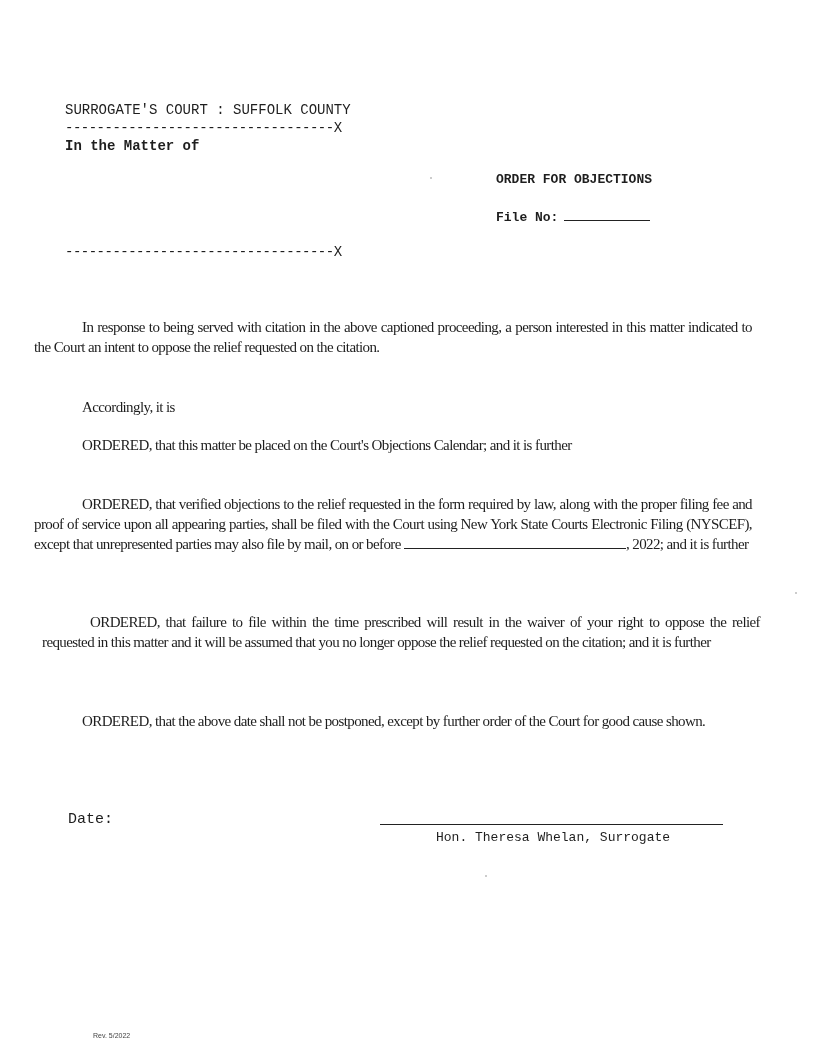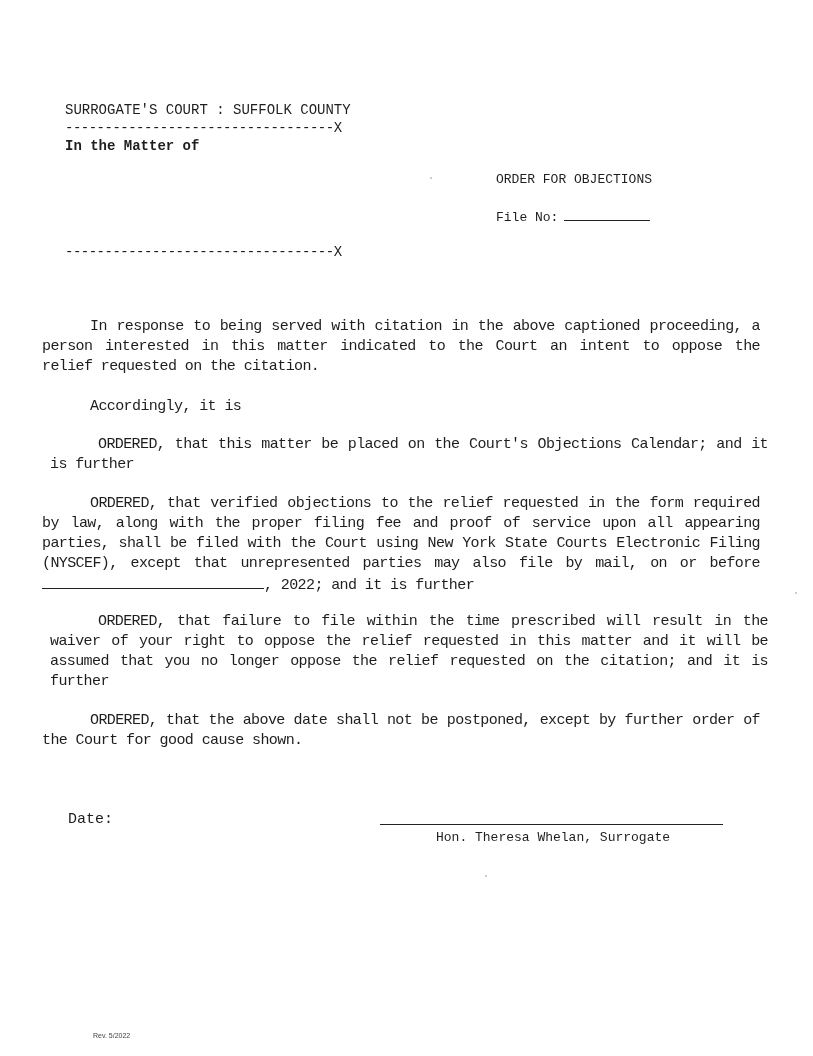--- a/index.html
+++ b/index.html
@@ -12,7 +12,7 @@
     .court { left: 41px; top: 100px; }
     .dash1 { left: 41px; top: 118px; letter-spacing: -0.5px; }
     .matter { left: 41px; top: 136px; font-weight: bold; }
-    .title { left: 472px; top: 170px; font-weight: normal; font-size: 13px; }
+    .title { left: 472px; top: 170px; font-weight: bold; font-size: 13px; }
     .fileno { left: 472px; top: 206px; font-weight: normal; font-size: 13px; }
     .fileno-line { display:inline-block; width: 86px; border-bottom: 1px solid #222; height: 14px; vertical-align: baseline; margin-left: 6px; }
     .dash2 { left: 41px; top: 242px; letter-spacing: -0.5px; }

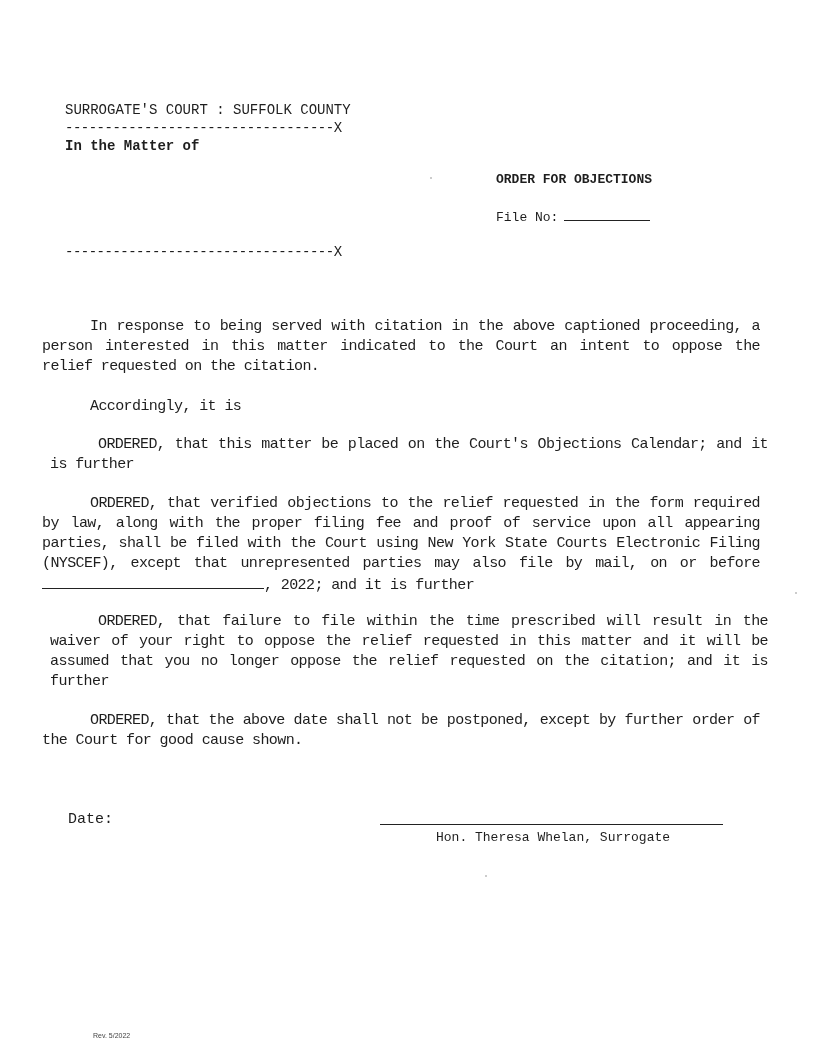--- a/index.html
+++ b/index.html
@@ -13,7 +13,7 @@
     .dash1 { left: 41px; top: 118px; letter-spacing: -0.5px; }
     .matter { left: 41px; top: 136px; font-weight: bold; }
     .title { left: 472px; top: 170px; font-weight: bold; font-size: 13px; }
-    .fileno { left: 472px; top: 206px; font-weight: normal; font-size: 13px; }
+    .fileno { left: 472px; top: 206px; font-weight: bold; font-size: 13px; }
     .fileno-line { display:inline-block; width: 86px; border-bottom: 1px solid #222; height: 14px; vertical-align: baseline; margin-left: 6px; }
     .dash2 { left: 41px; top: 242px; letter-spacing: -0.5px; }
 

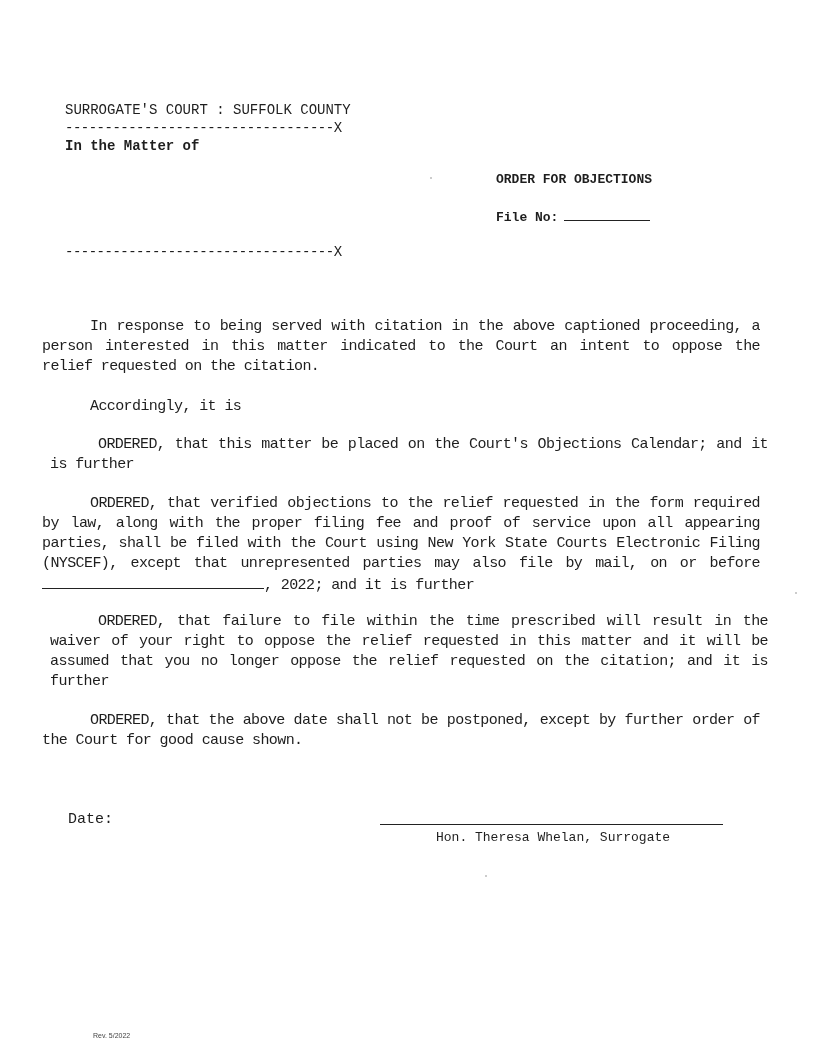--- a/index.html
+++ b/index.html
@@ -17,8 +17,8 @@
     .fileno-line { display:inline-block; width: 86px; border-bottom: 1px solid #222; height: 14px; vertical-align: baseline; margin-left: 6px; }
     .dash2 { left: 41px; top: 242px; letter-spacing: -0.5px; }
 
-    .para { position: absolute; left: 42px; width: 718px; font-size: 15px; line-height: 20px;
-            text-align: justify; font-family: Liberation Mono, monospace; letter-spacing: -0.6px; }
+    .para { position: absolute; left: 34px; width: 718px; font-size: 15px; line-height: 20px;
+            text-align: justify; font-family: Liberation Serif, serif; letter-spacing: -0.6px; }
     .para .indent { display: inline-block; width: 48px; }
     .p1 { top: 317px; }
     .p2 { top: 397px; }

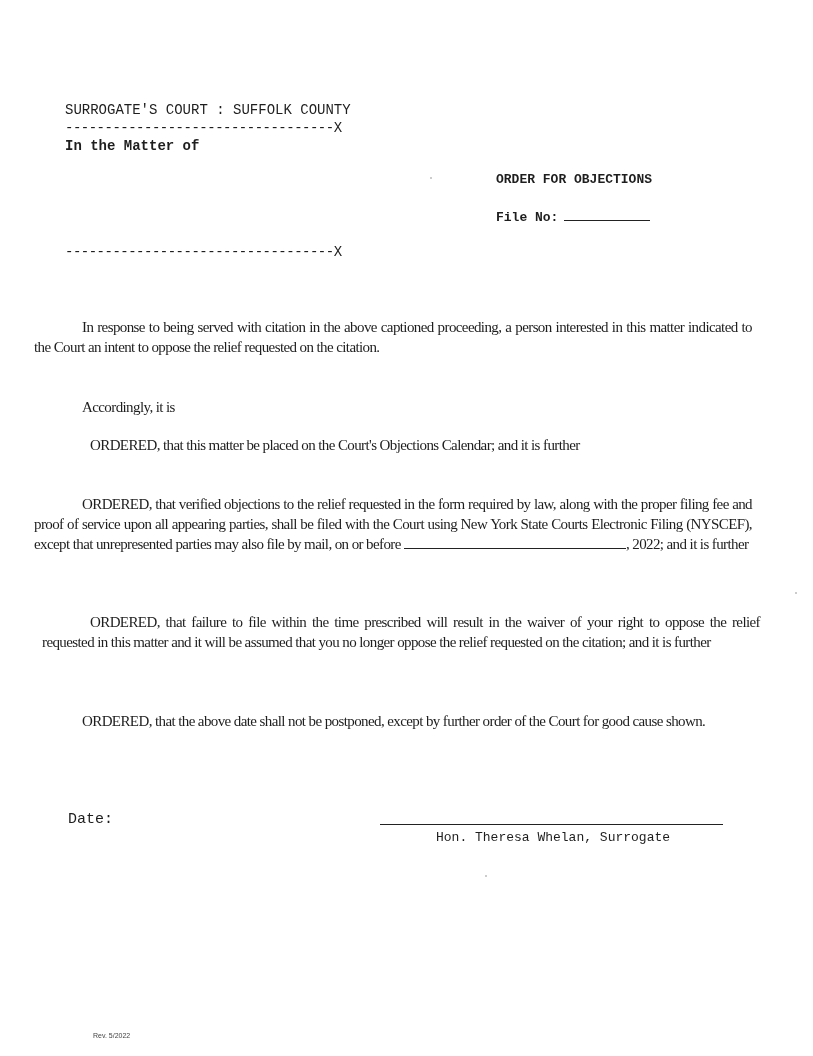--- a/index.html
+++ b/index.html
@@ -22,7 +22,7 @@
     .para .indent { display: inline-block; width: 48px; }
     .p1 { top: 317px; }
     .p2 { top: 397px; }
-    .p3 { top: 435px; margin-left: 8px; }
+    .p3 { top: 435px; }
     .p4 { top: 494px; }
     .p5 { top: 612px; margin-left: 8px; }
     .p6 { top: 711px; }

